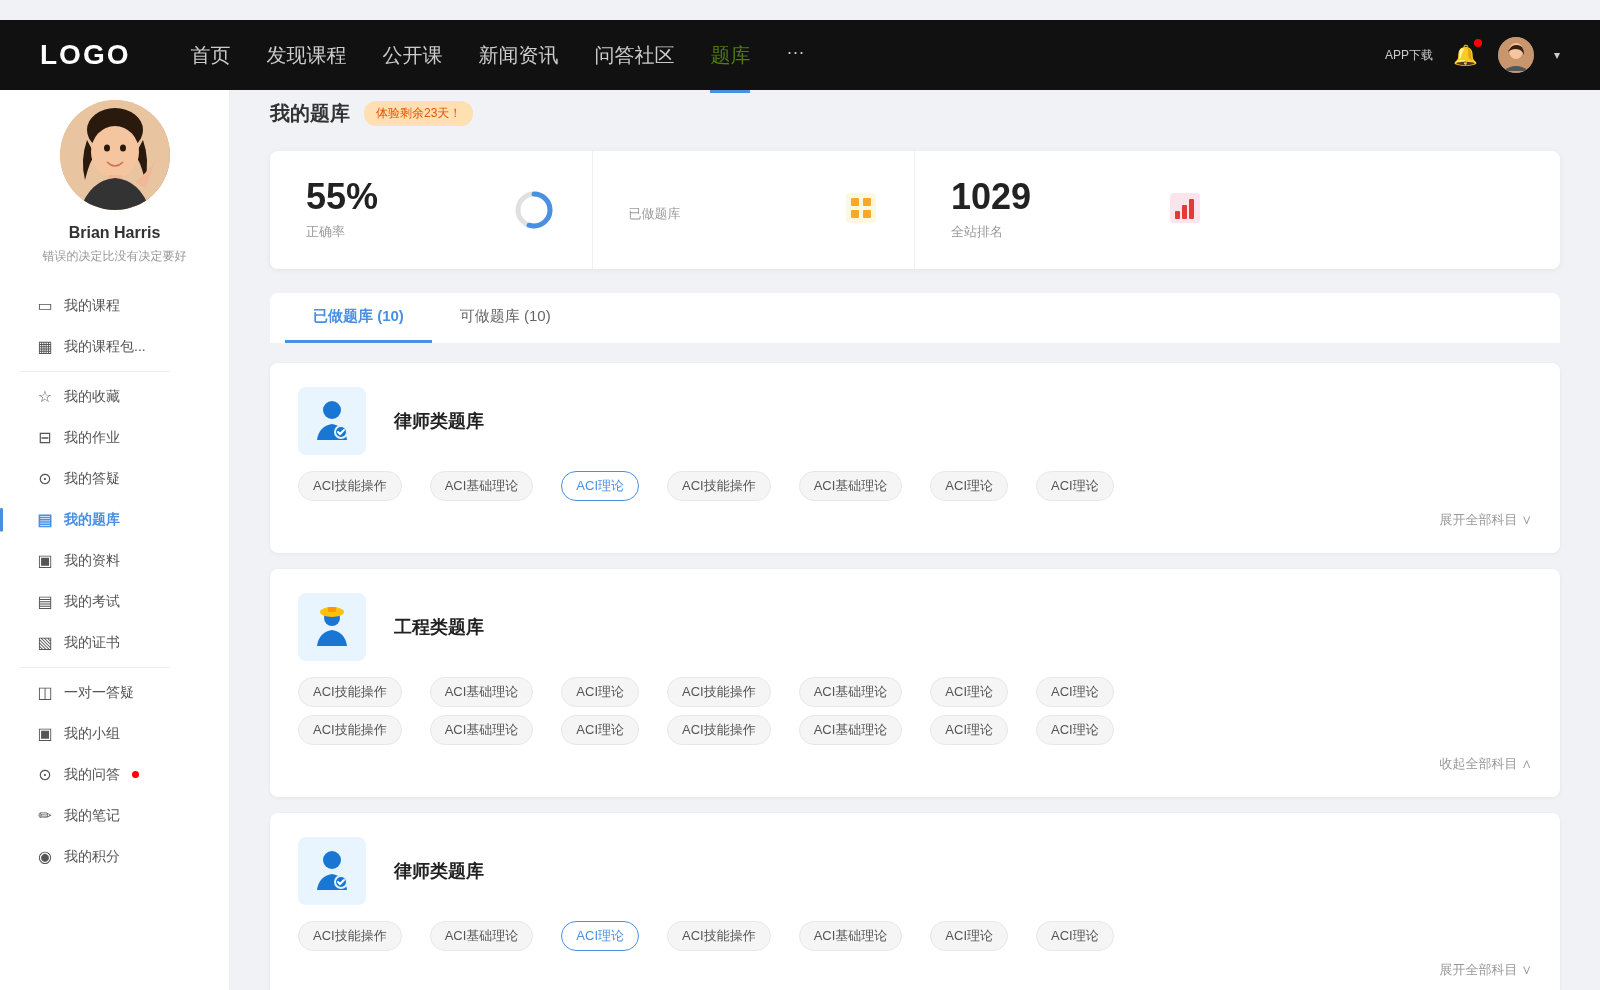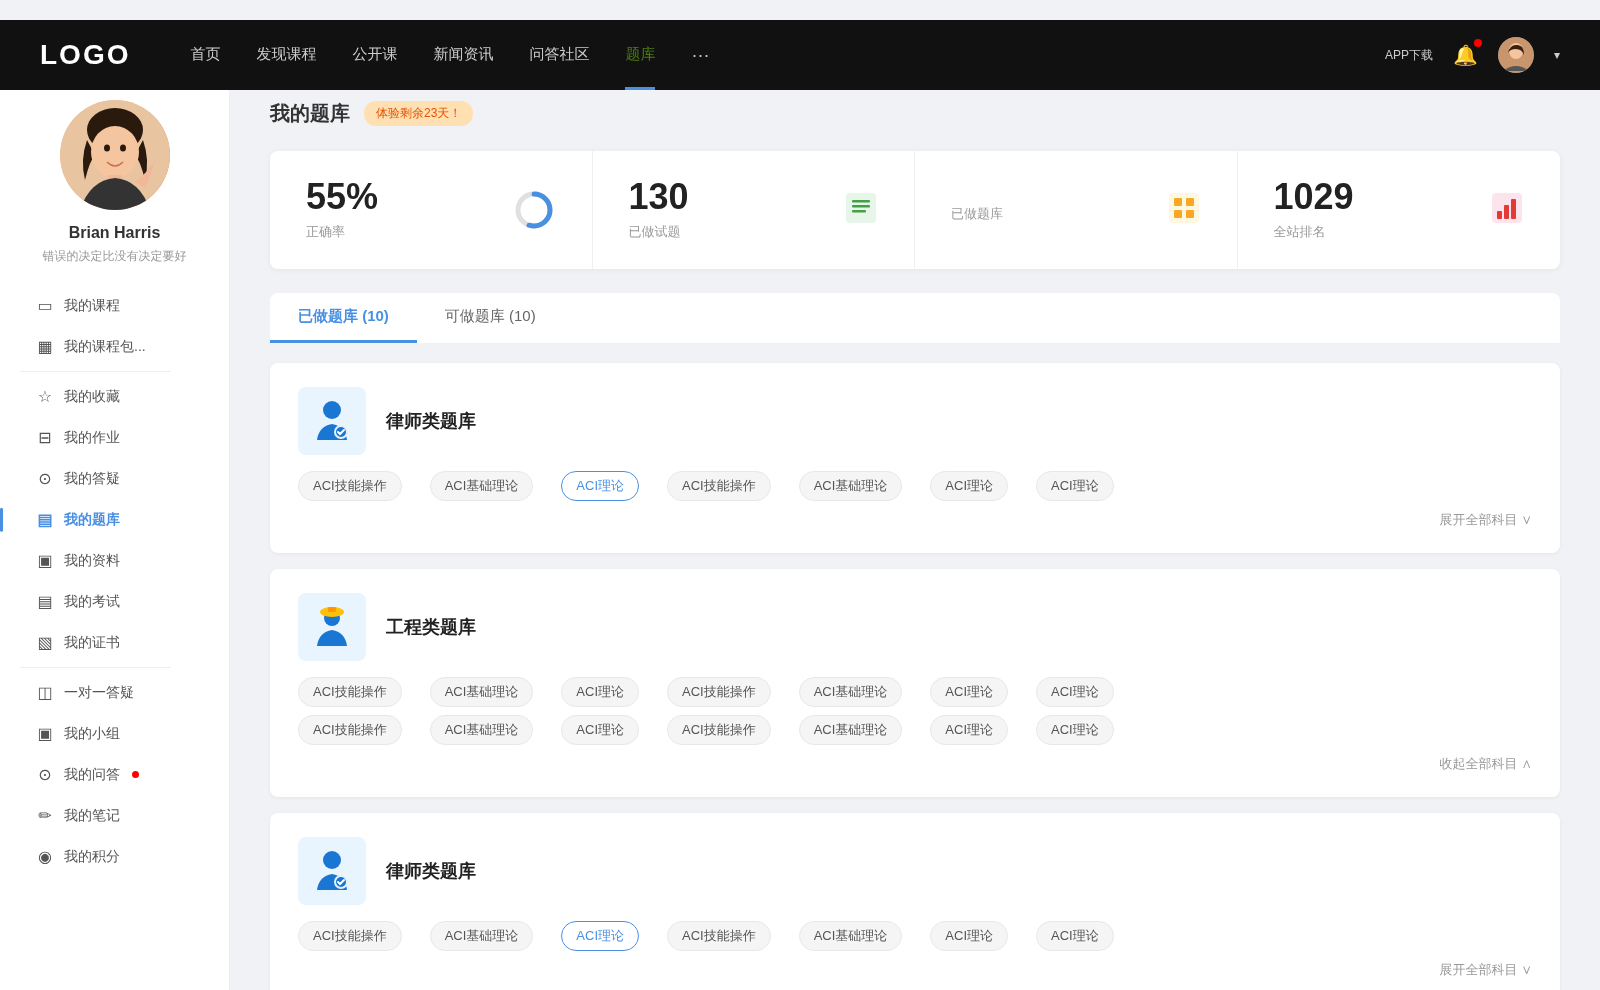--- a/index.html
+++ b/index.html
@@ -31,7 +31,7 @@
     }
     .nav-link {
       color: #ccc;
-      font-size: 15px;
+      font-size: 20px;
       cursor: pointer;
       text-decoration: none;
       position: relative;

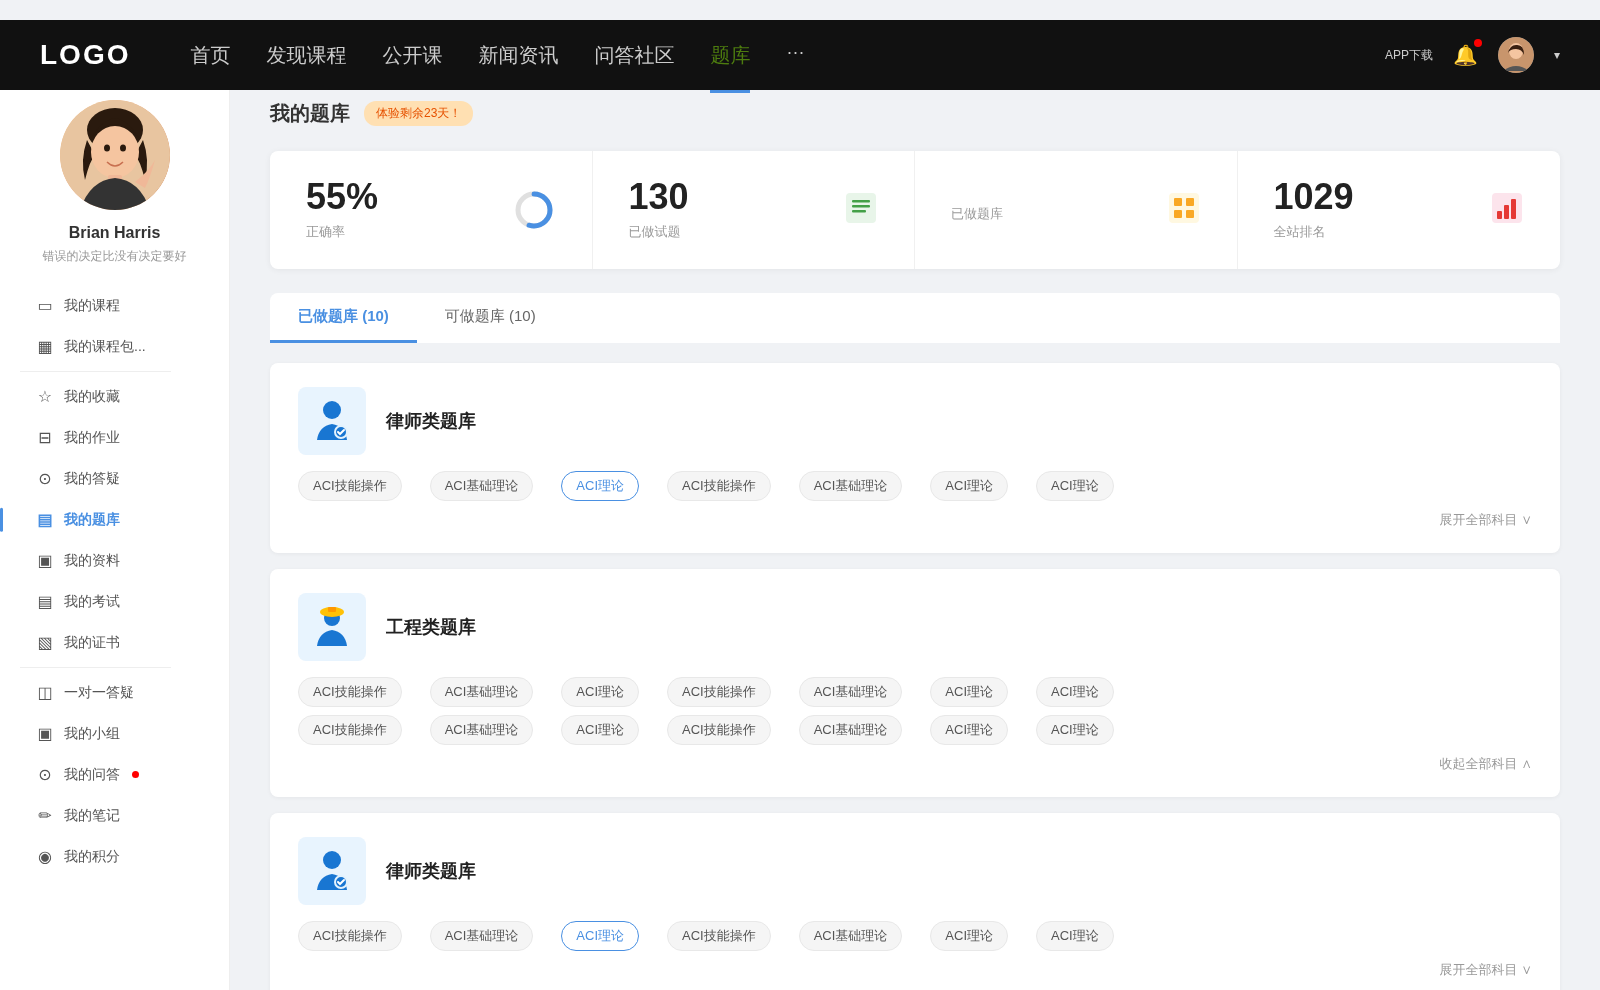--- a/index.html
+++ b/index.html
@@ -477,20 +477,6 @@
         </div>
       </div>
 
-      <div class="stat-item">
-        <div class="stat-text">
-          <div class="stat-value">130</div>
-          <div class="stat-label">已做试题</div>
-        </div>
-        <div>
-          <svg width="34" height="34" viewBox="0 0 34 34">
-            <rect x="2" y="2" width="30" height="30" rx="4" fill="#e8f5e9"></rect>
-            <rect x="8" y="9" width="18" height="2.5" rx="1" fill="#43a047"></rect>
-            <rect x="8" y="14" width="18" height="2.5" rx="1" fill="#43a047"></rect>
-            <rect x="8" y="19" width="14" height="2.5" rx="1" fill="#43a047"></rect>
-          </svg>
-        </div>
-      </div>
 
       <div class="stat-item">
         <div class="stat-text">

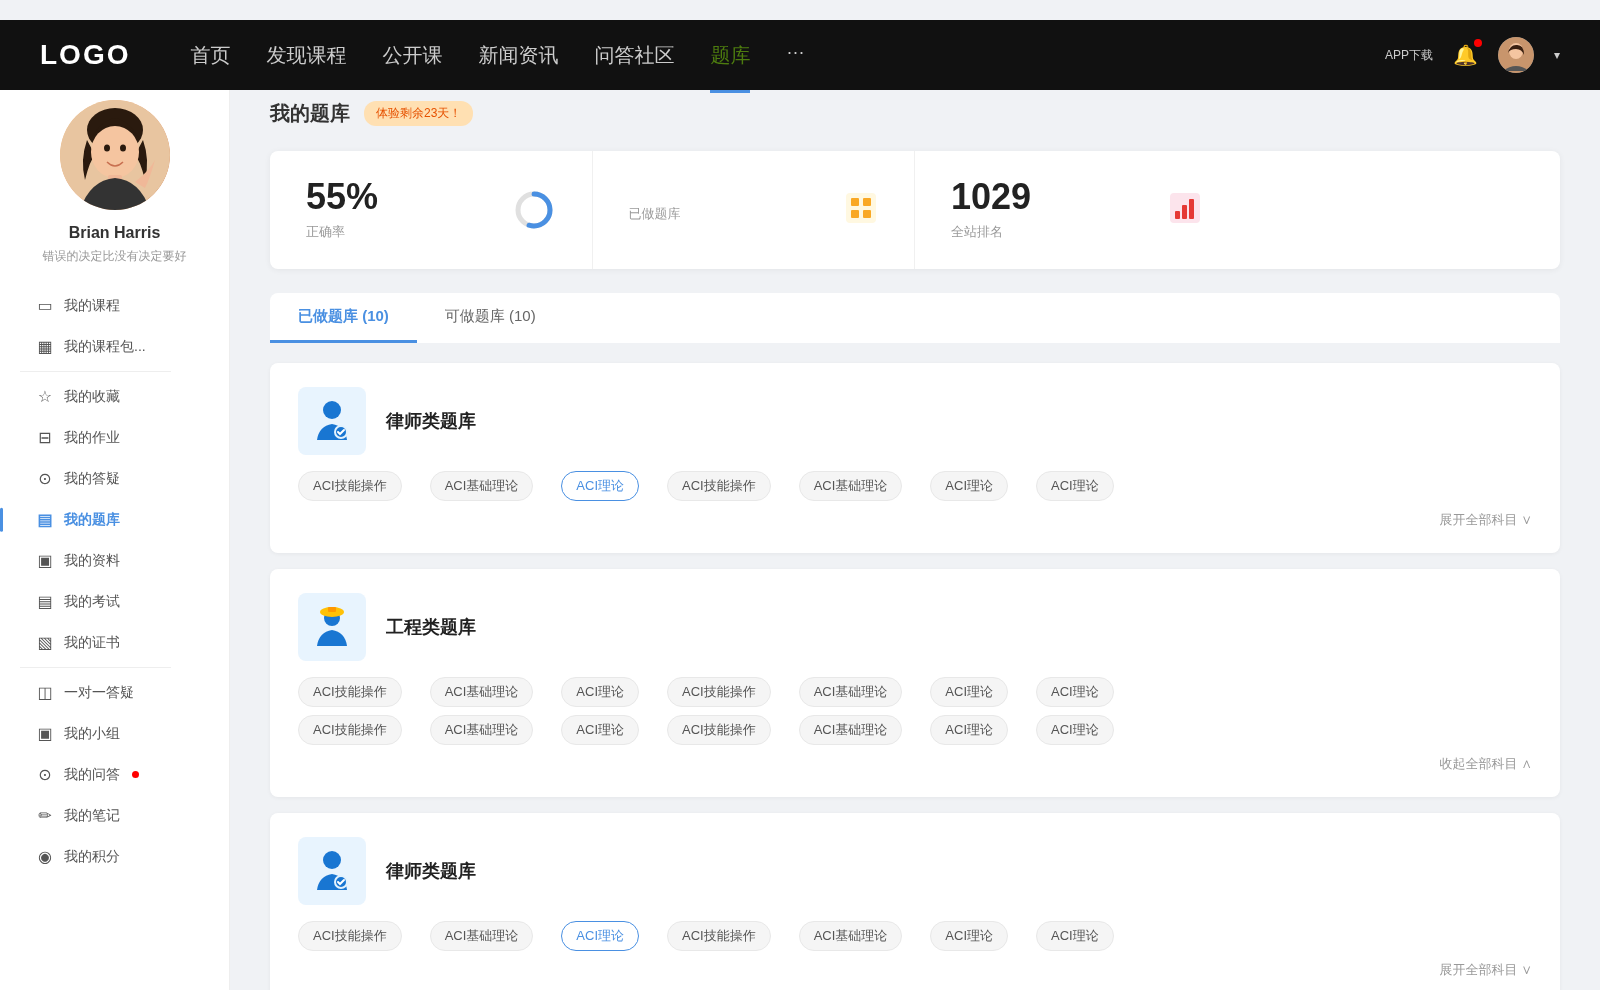--- a/index.html
+++ b/index.html
@@ -245,6 +245,7 @@
       margin-bottom: 20px;
       background: #fff;
       border-radius: 8px 8px 0 0;
+      padding-left: 15px;
     }
     .tab-item {
       padding: 14px 28px;

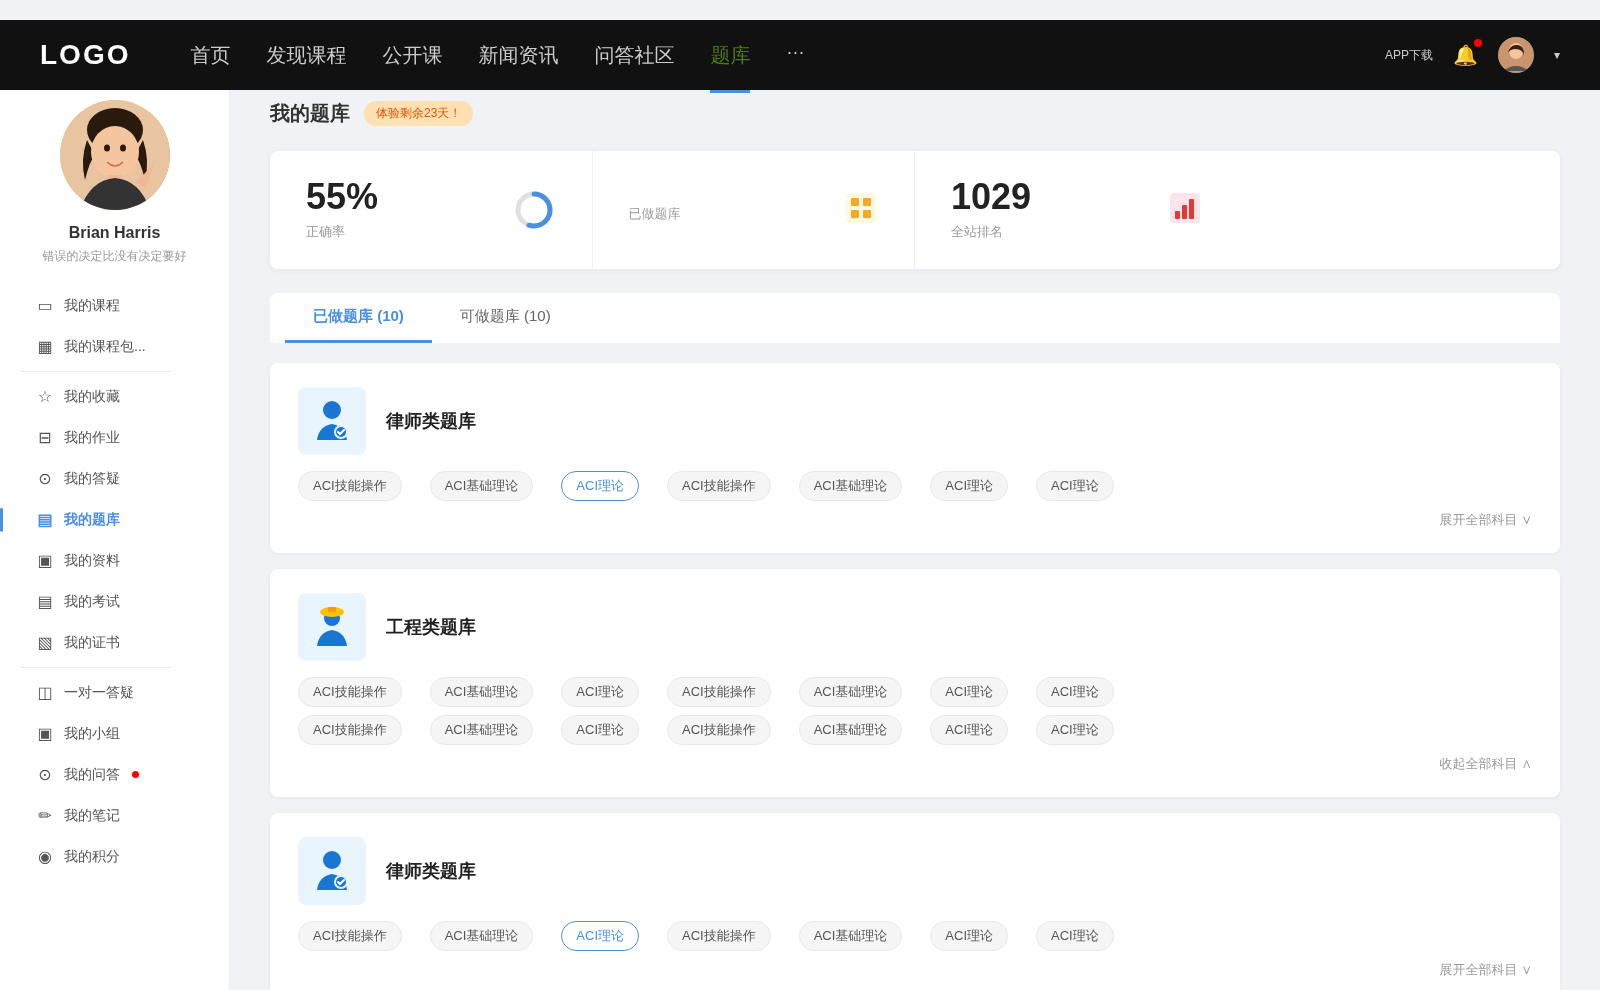--- a/index.html
+++ b/index.html
@@ -272,7 +272,7 @@
     .qbank-header {
       display: flex;
       align-items: center;
-      gap: 20px;
+      gap: 28px;
       margin-bottom: 16px;
     }
     .qbank-icon-wrap {

